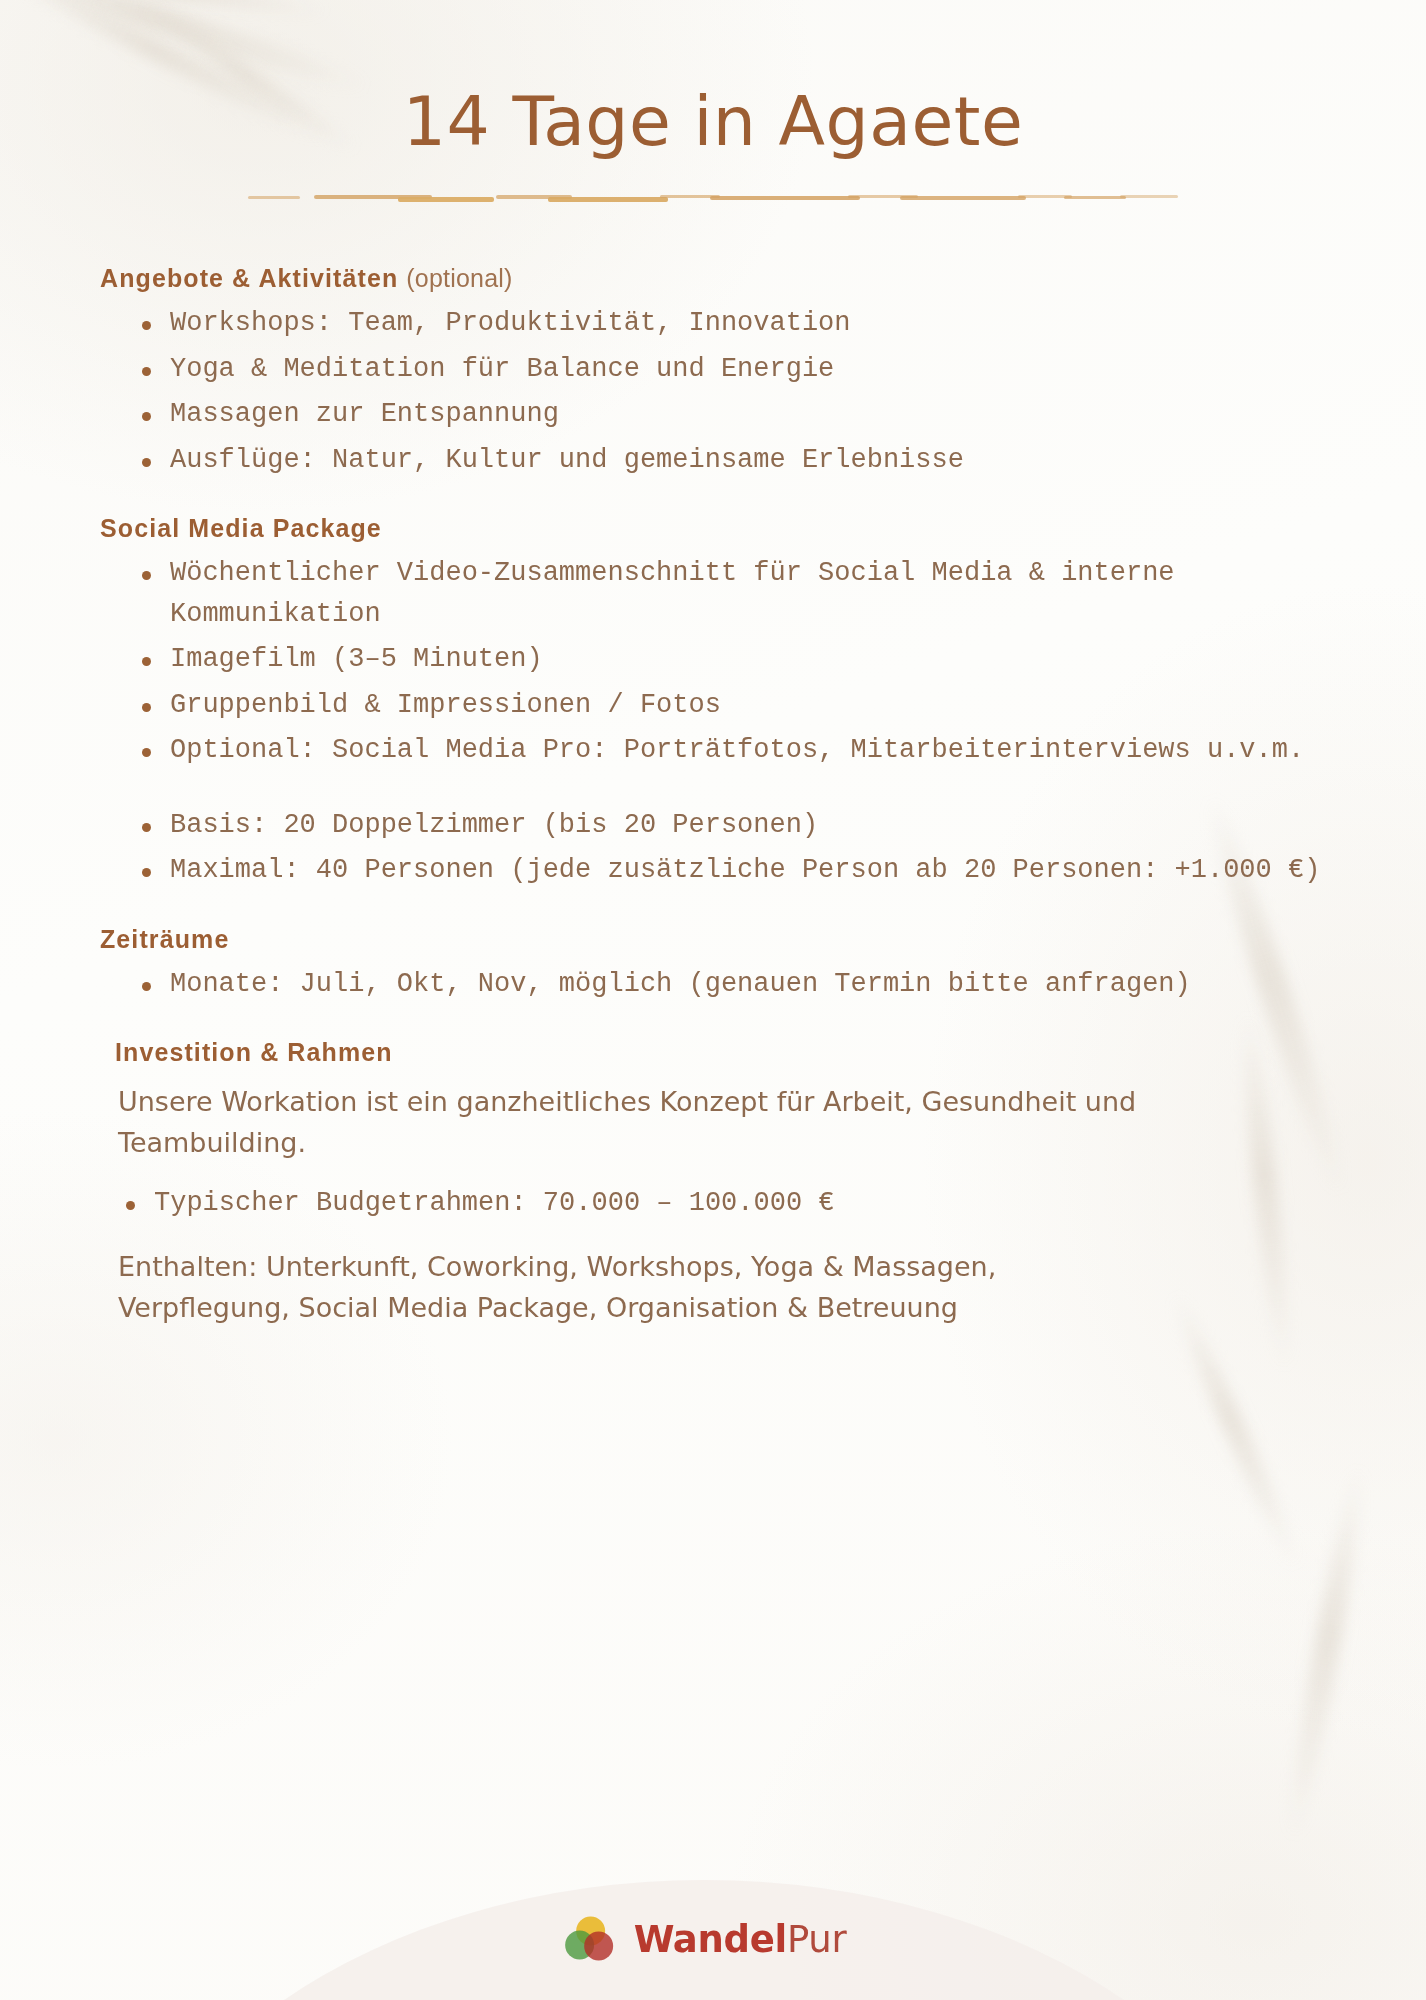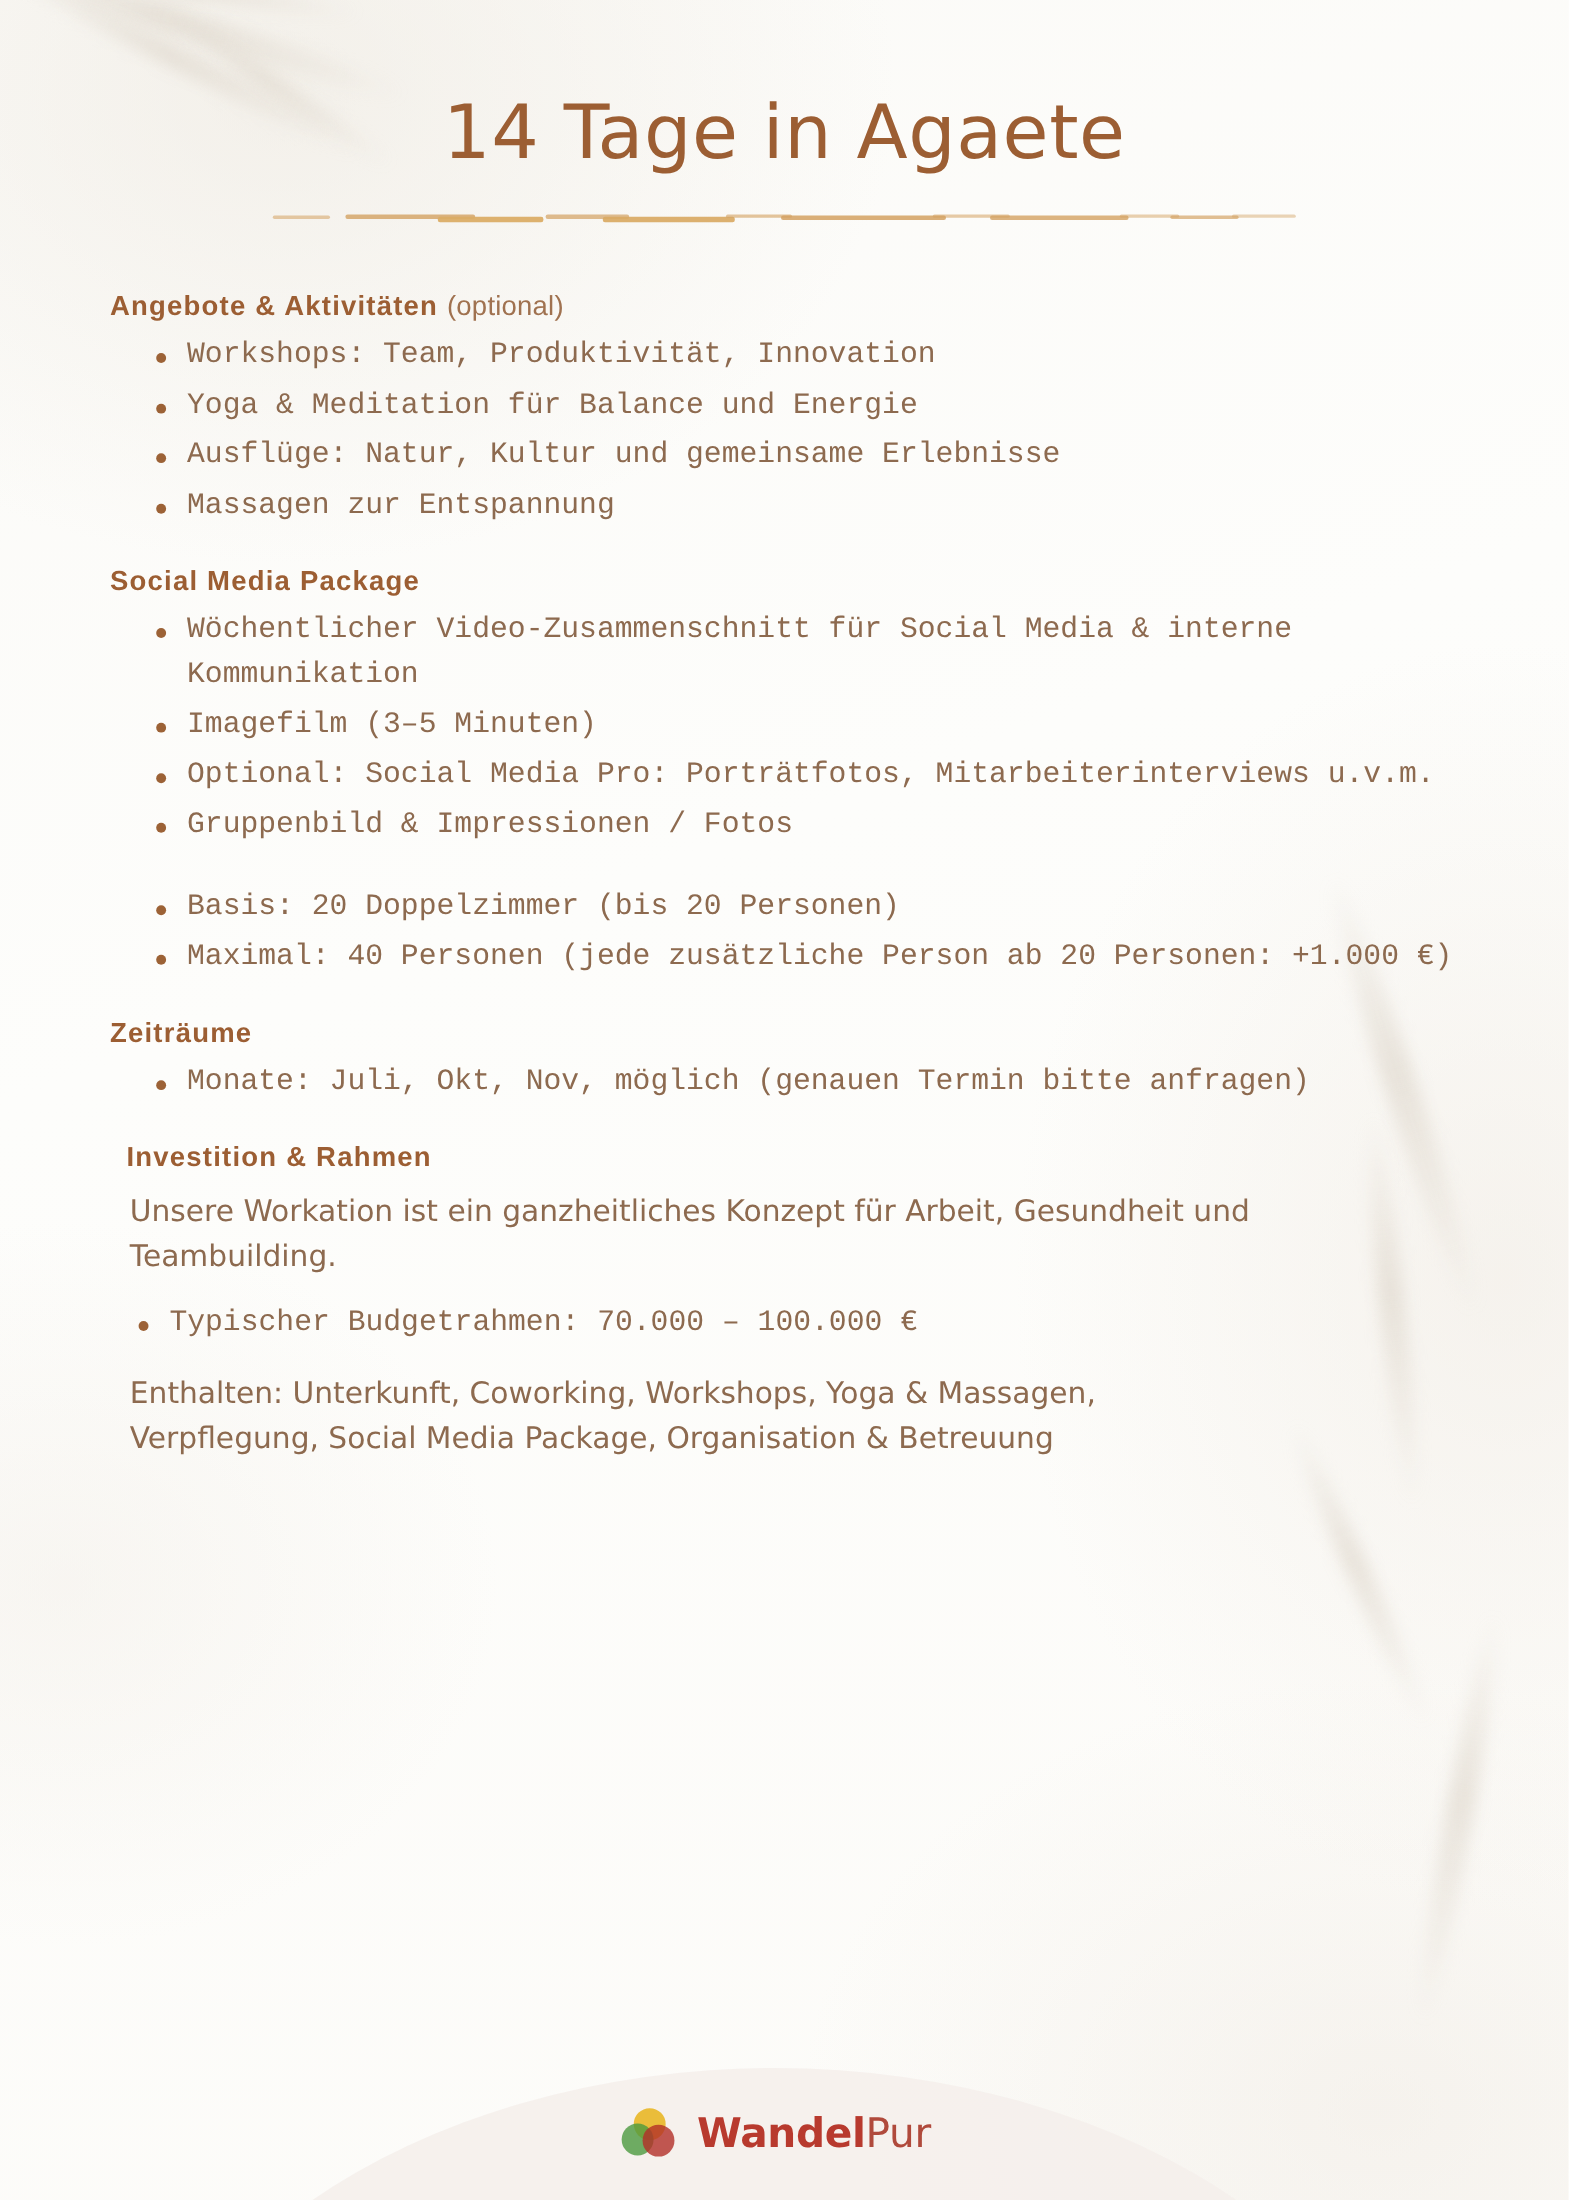--- a/index.html
+++ b/index.html
@@ -241,8 +241,8 @@
       <ul class="bullets">
         <li>Workshops: Team, Produktivität, Innovation</li>
         <li>Yoga &amp; Meditation für Balance und Energie</li>
+        <li>Massagen zur Entspannung</li>
         <li>Ausflüge: Natur, Kultur und gemeinsame Erlebnisse</li>
-        <li>Massagen zur Entspannung</li>
       </ul>
     </div>
 

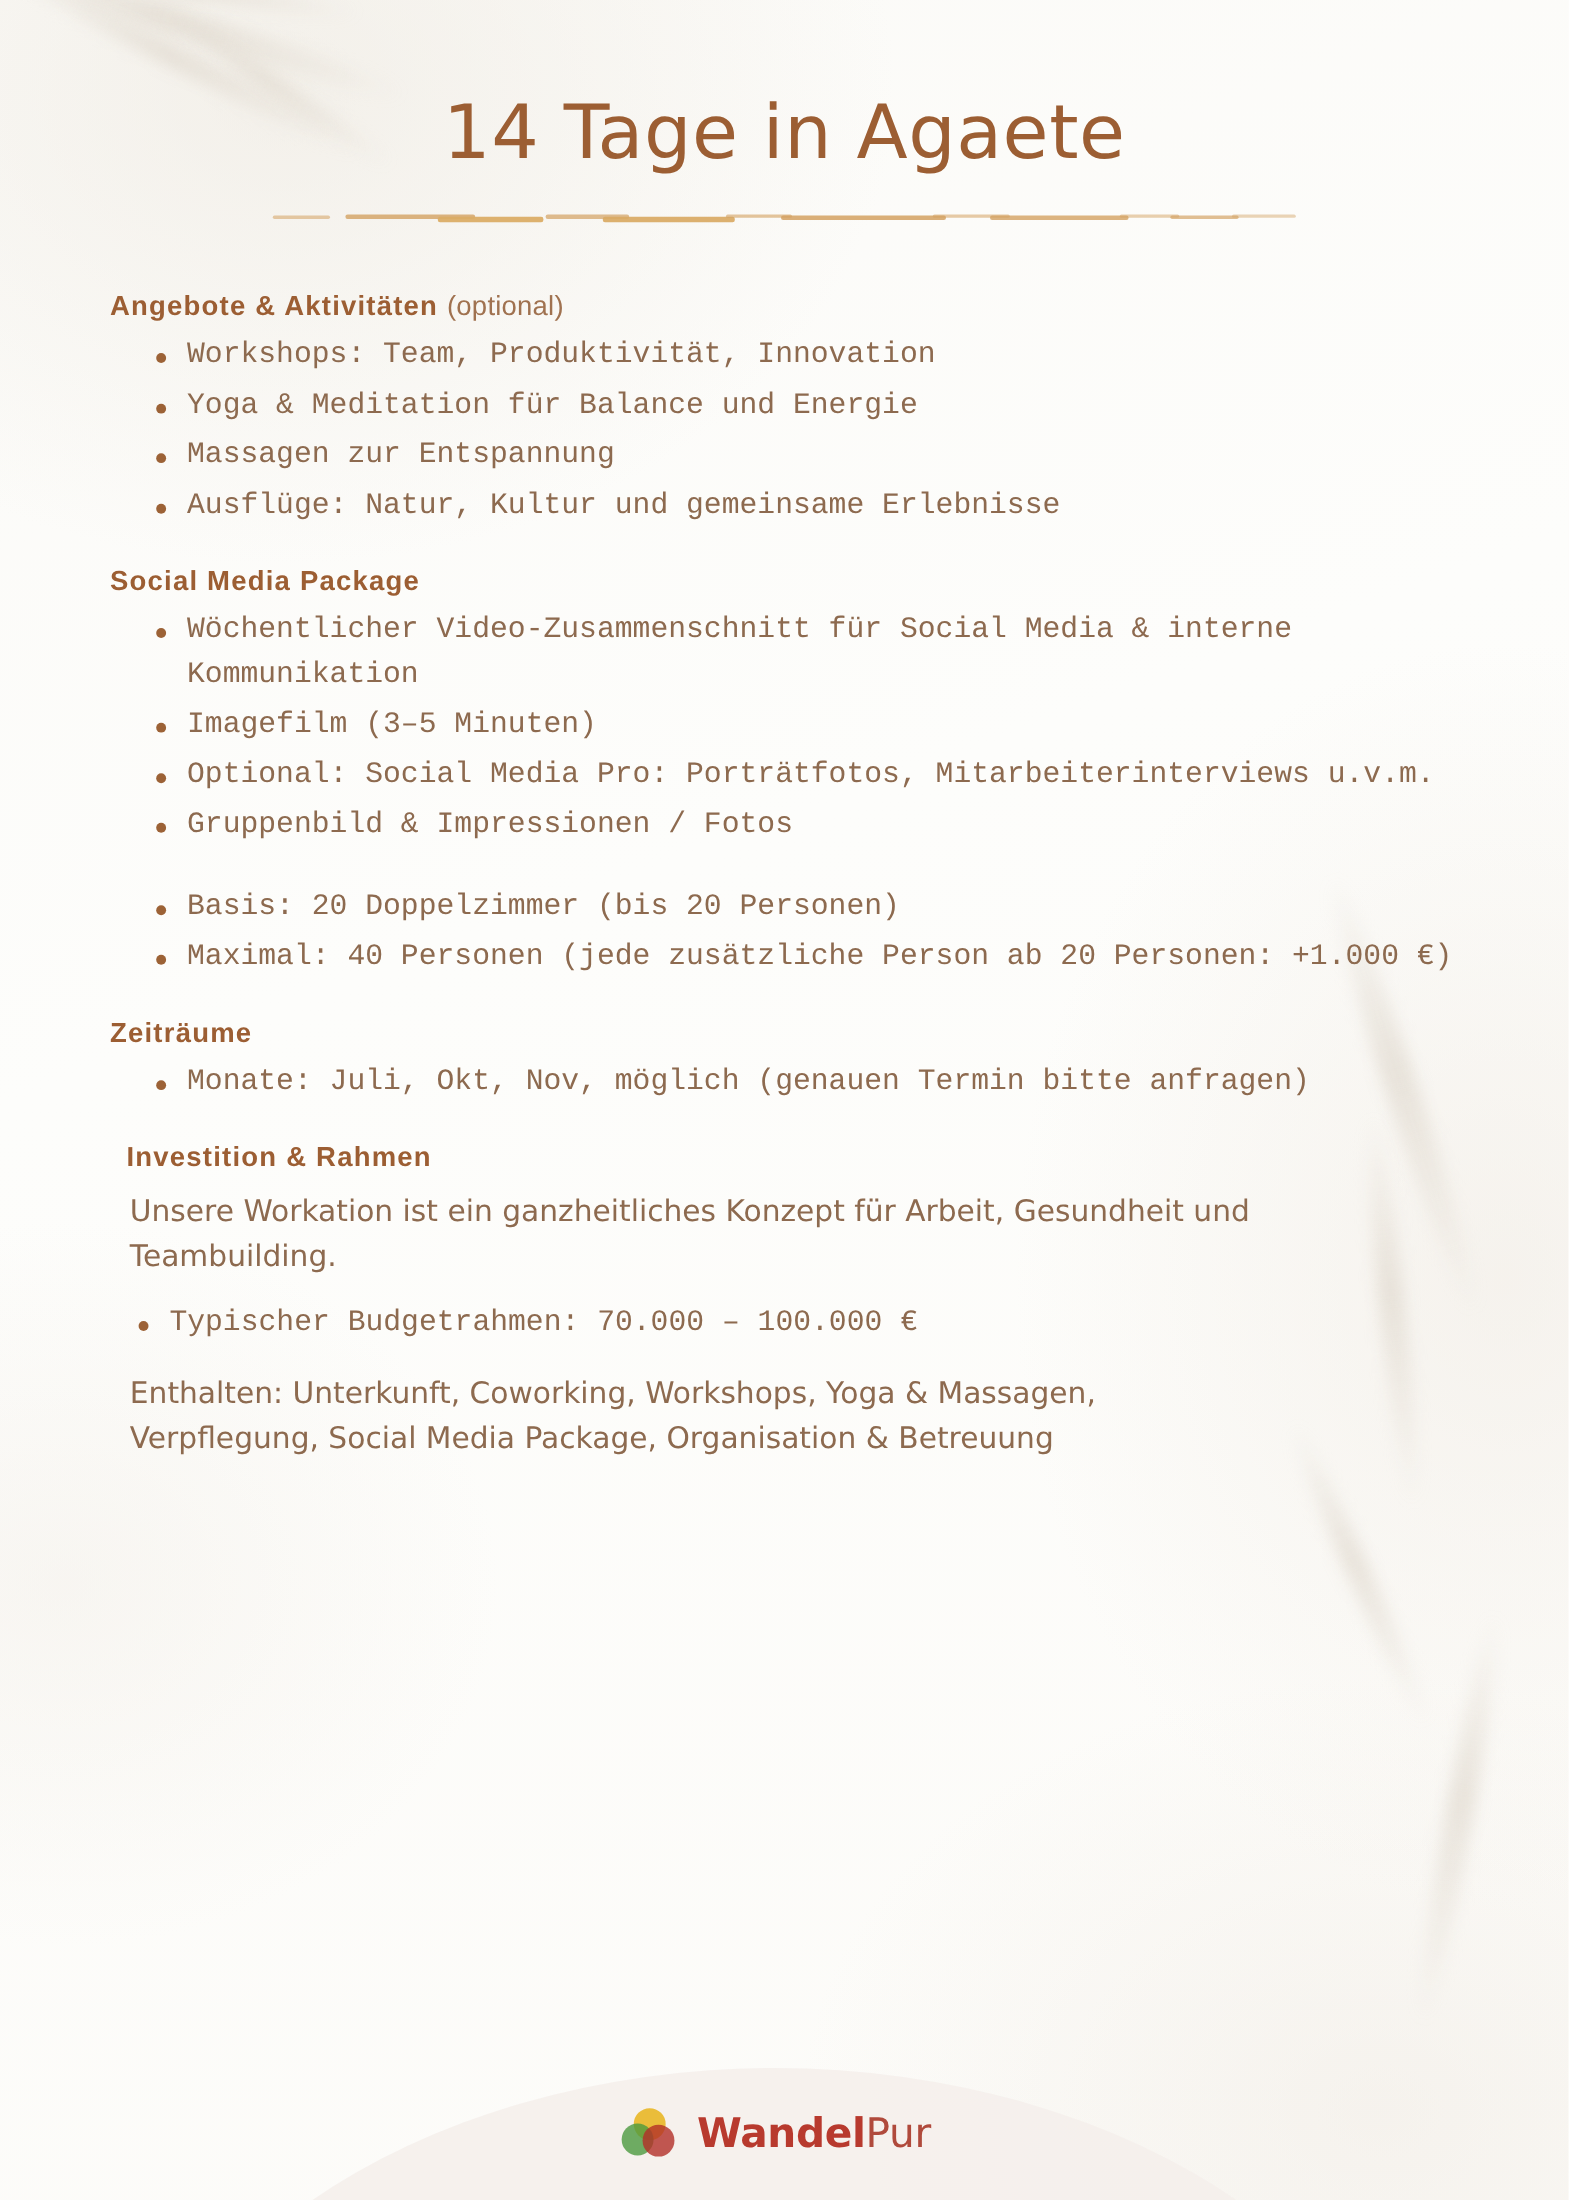--- a/index.html
+++ b/index.html
@@ -253,8 +253,8 @@
       <ul class="bullets">
         <li>Wöchentlicher Video-Zusammenschnitt für Social Media &amp; interne Kommunikation</li>
         <li>Imagefilm (3–5 Minuten)</li>
+        <li>Gruppenbild &amp; Impressionen / Fotos</li>
         <li>Optional: Social Media Pro: Porträtfotos, Mitarbeiterinterviews u.v.m.</li>
-        <li>Gruppenbild &amp; Impressionen / Fotos</li>
       </ul>
     </div>
 

